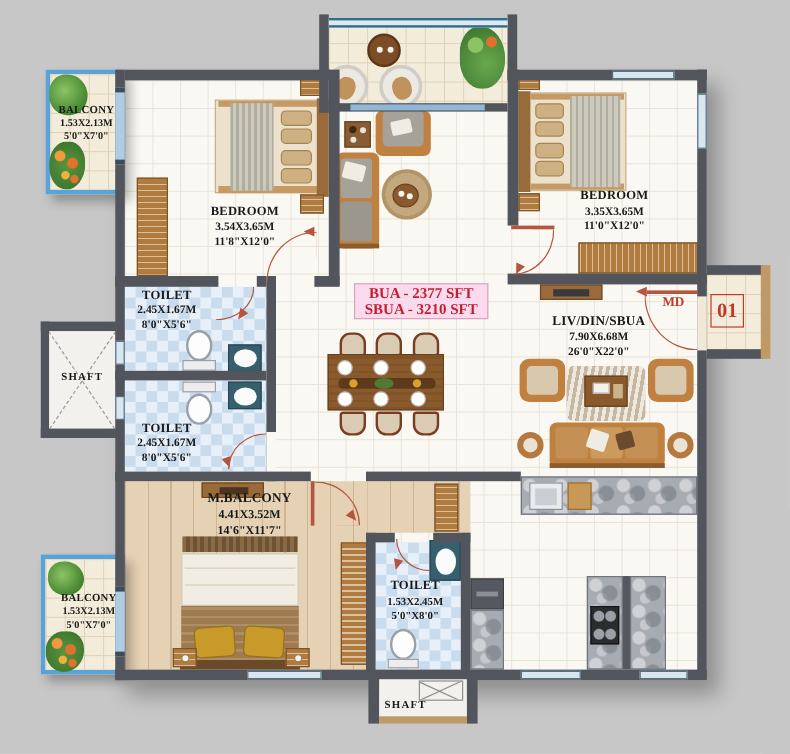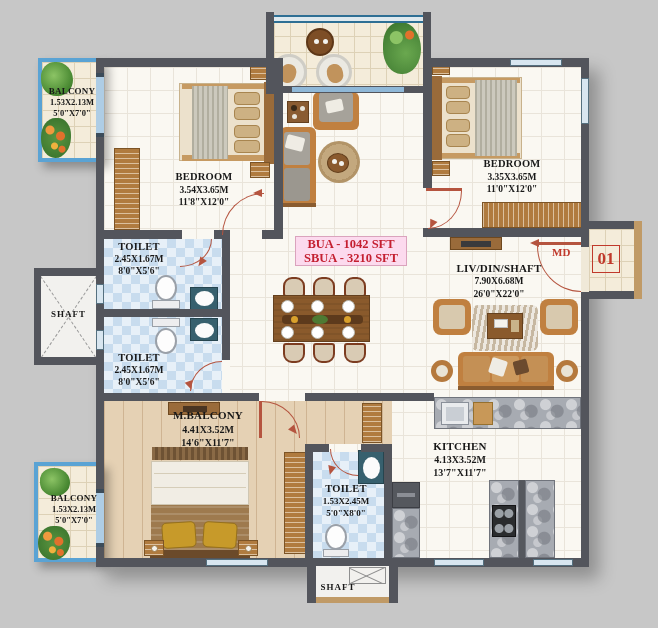--- a/index.html
+++ b/index.html
@@ -360,7 +360,7 @@
   </div>
 
   <div class="badge" style="left:295px;top:236px;width:112px;height:30px;">
-    <div>BUA - 1042 SFT</div>
+    <div>BUA - 2377 SFT</div>
     <div>SBUA - 3210 SFT</div>
   </div>
 

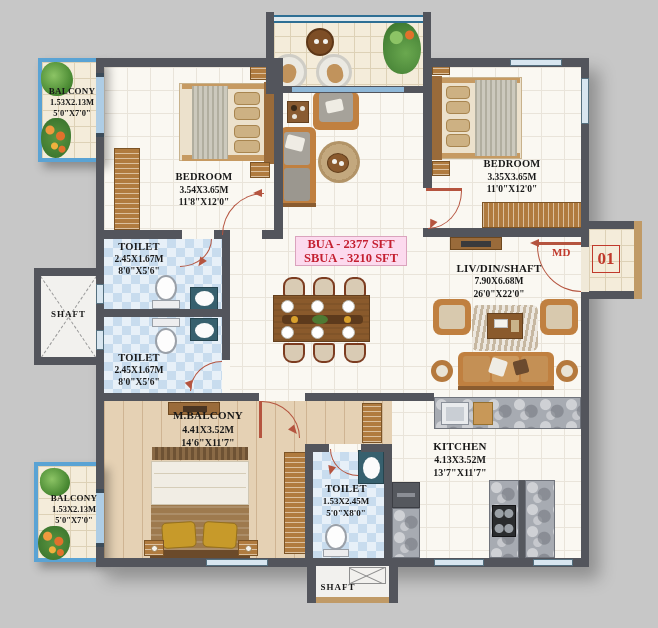--- a/index.html
+++ b/index.html
@@ -331,7 +331,7 @@
     <div class="dm" style="font-size:9px;letter-spacing:1px;">SHAFT</div>
   </div>
   <div class="rlabel" style="left:447px;top:262px;width:104px;line-height:13px;">
-    <div class="nm" style="font-size:11px;">LIV/DIN/SHAFT</div>
+    <div class="nm" style="font-size:11px;">LIV/DIN/SBUA</div>
     <div class="dm">7.90X6.68M</div>
     <div class="dm">26'0"X22'0"</div>
   </div>

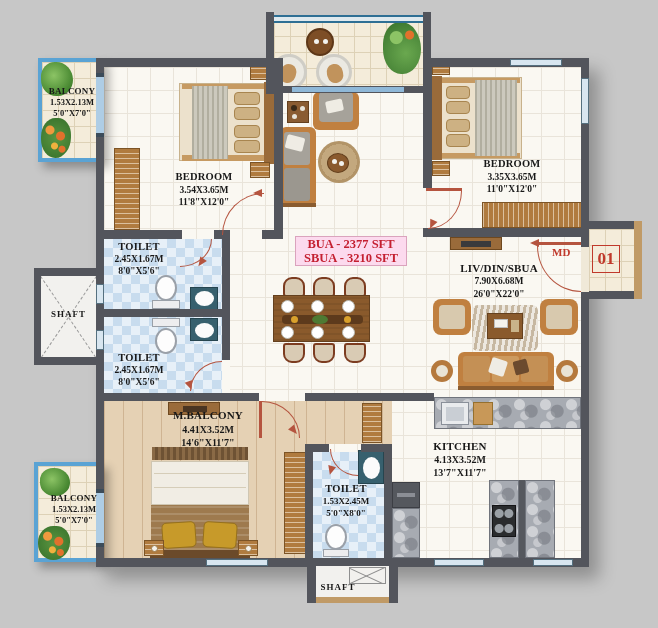--- a/index.html
+++ b/index.html
@@ -345,11 +345,6 @@
     <div class="dm" style="font-size:9px;">1.53X2.45M</div>
     <div class="dm" style="font-size:9px;">5'0"X8'0"</div>
   </div>
-  <div class="rlabel" style="left:408px;top:440px;width:104px;line-height:13px;">
-    <div class="nm" style="font-size:11px;">KITCHEN</div>
-    <div class="dm" style="font-size:10px;">4.13X3.52M</div>
-    <div class="dm" style="font-size:10px;">13'7"X11'7"</div>
-  </div>
   <div class="rlabel sm" style="left:42px;top:493px;width:64px;">
     <div class="nm">BALCONY</div>
     <div class="dm">1.53X2.13M</div>

